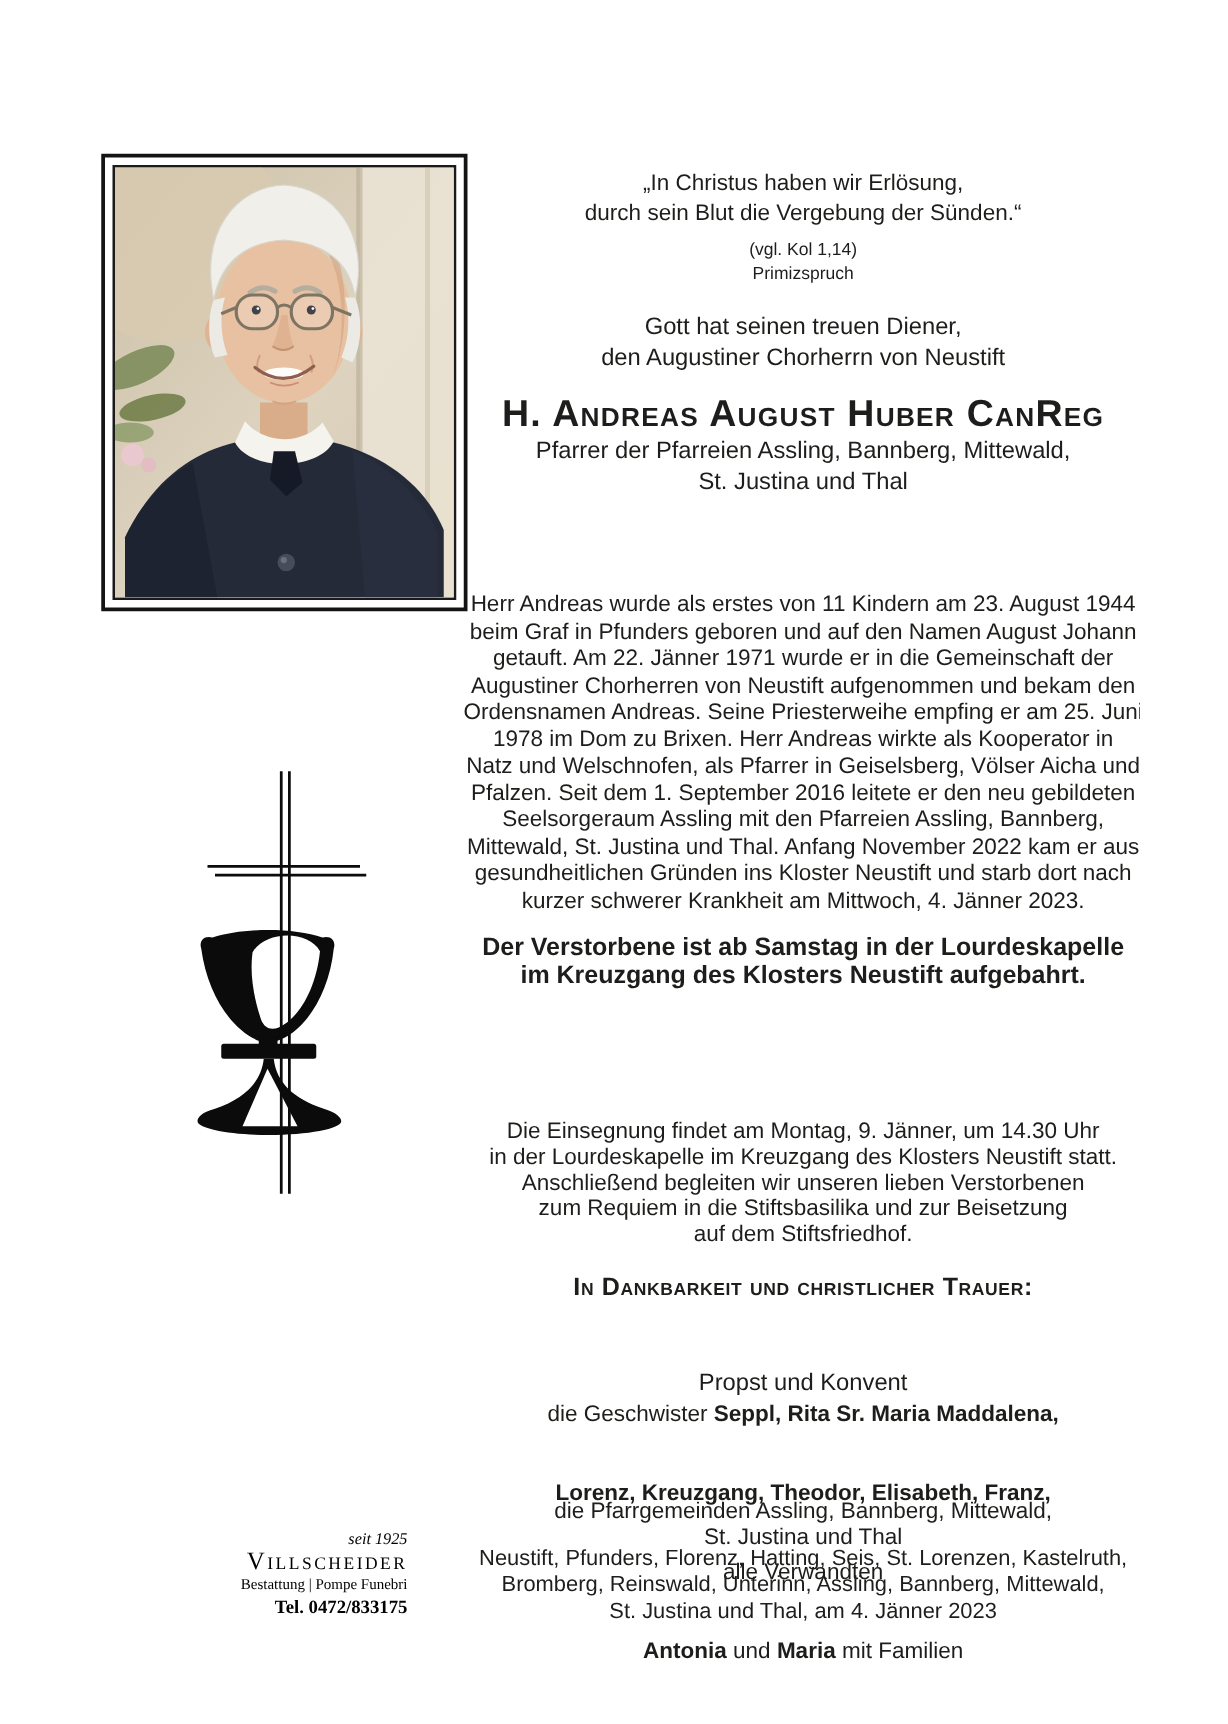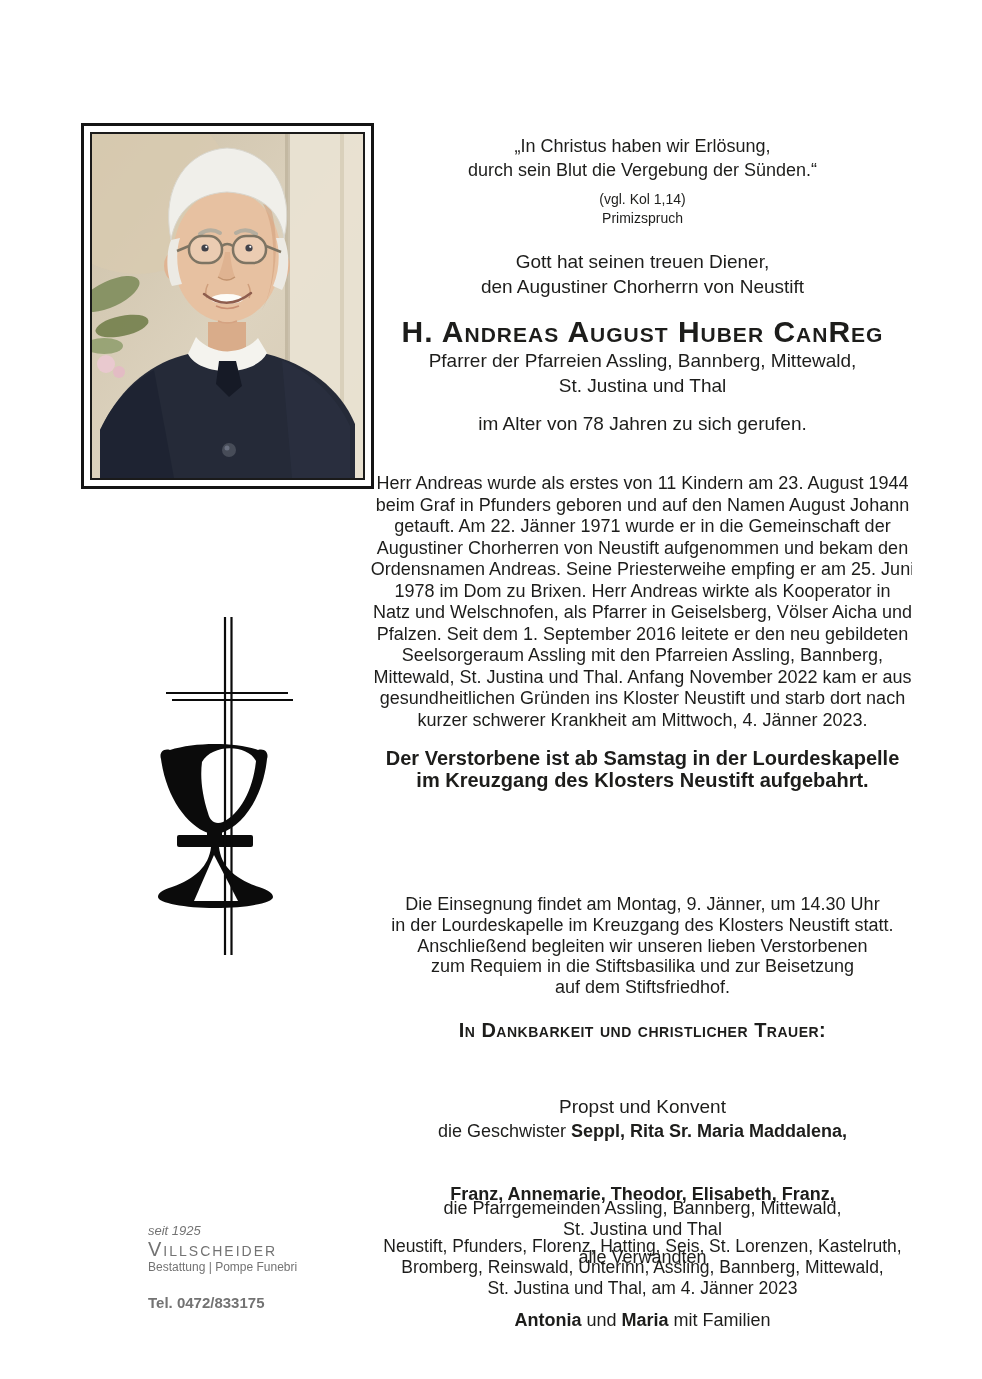--- a/index.html
+++ b/index.html
@@ -132,7 +132,6 @@
   <div class="blk col name">H. Andreas August Huber CanReg</div>
   <div class="blk col subtitle">Pfarrer der Pfarreien Assling, Bannberg, Mittewald,
 St. Justina und Thal</div>
-  <div class="blk col age">im Alter von 78 Jahren zu sich gerufen.</div>
   <div class="blk col bio">Herr Andreas wurde als erstes von 11 Kindern am 23. August 1944
 beim Graf in Pfunders geboren und auf den Namen August Johann
 getauft. Am 22. Jänner 1971 wurde er in die Gemeinschaft der

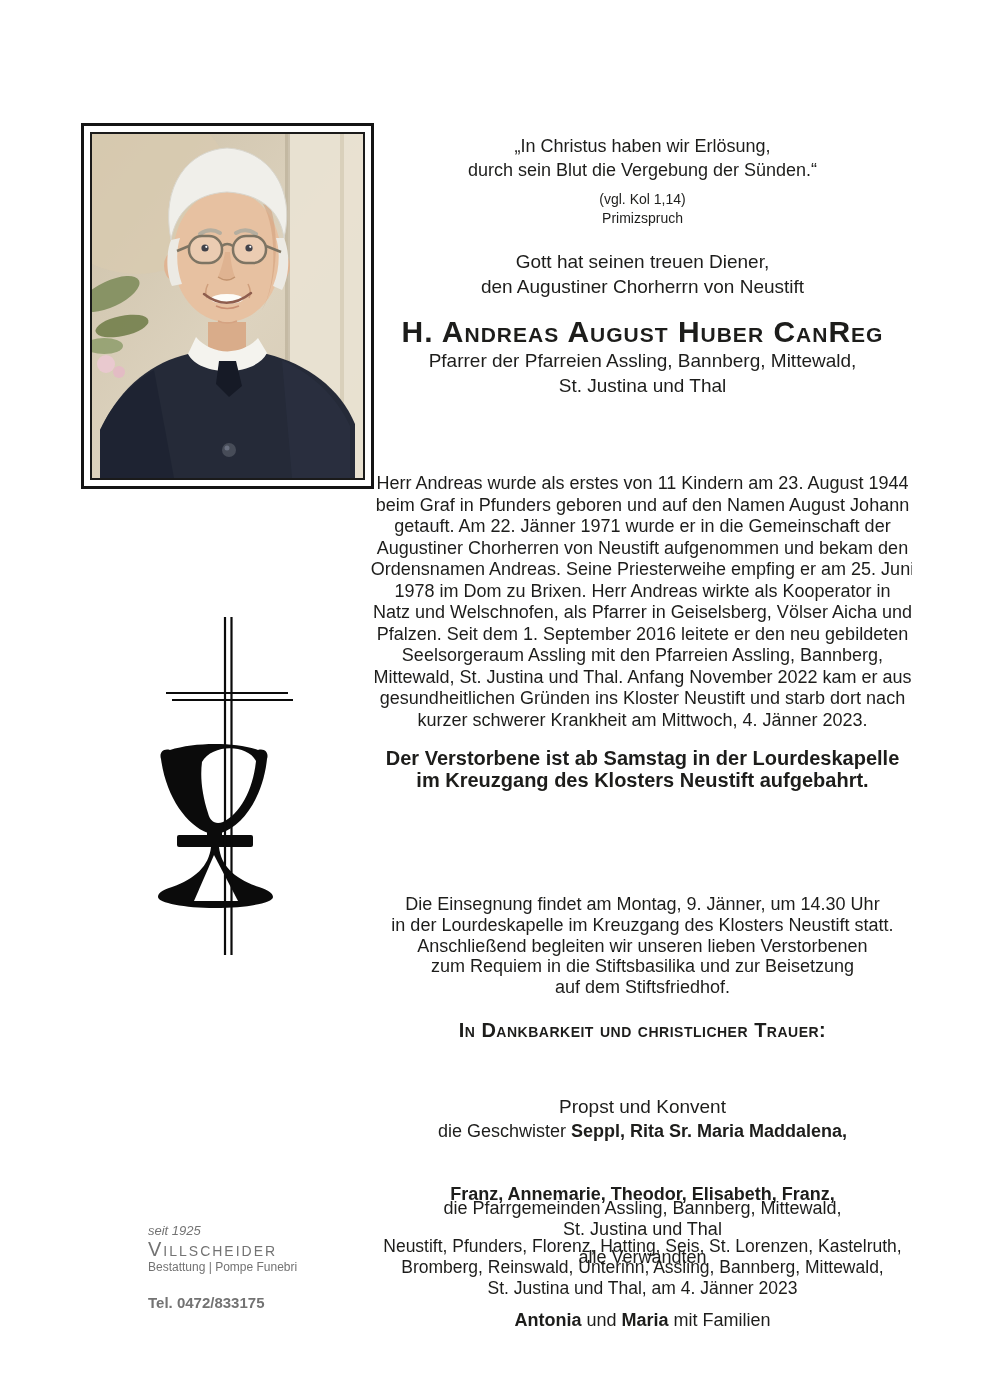--- a/index.html
+++ b/index.html
@@ -156,7 +156,7 @@
 
   <div class="blk col siblings">
     <div><span>die Geschwister </span><b>Seppl, Rita Sr. Maria Maddalena,</b></div>
-    <div><b>Franz, Annemarie, Theodor, Elisabeth, Franz,</b></div>
+    <div><b>Lorenz, Kreuzgang, Theodor, Elisabeth, Franz,</b></div>
     <div>alle Verwandten</div>
     <div><b>Antonia</b><span> und </span><b>Maria</b><span> mit Familien</span></div>
   </div>

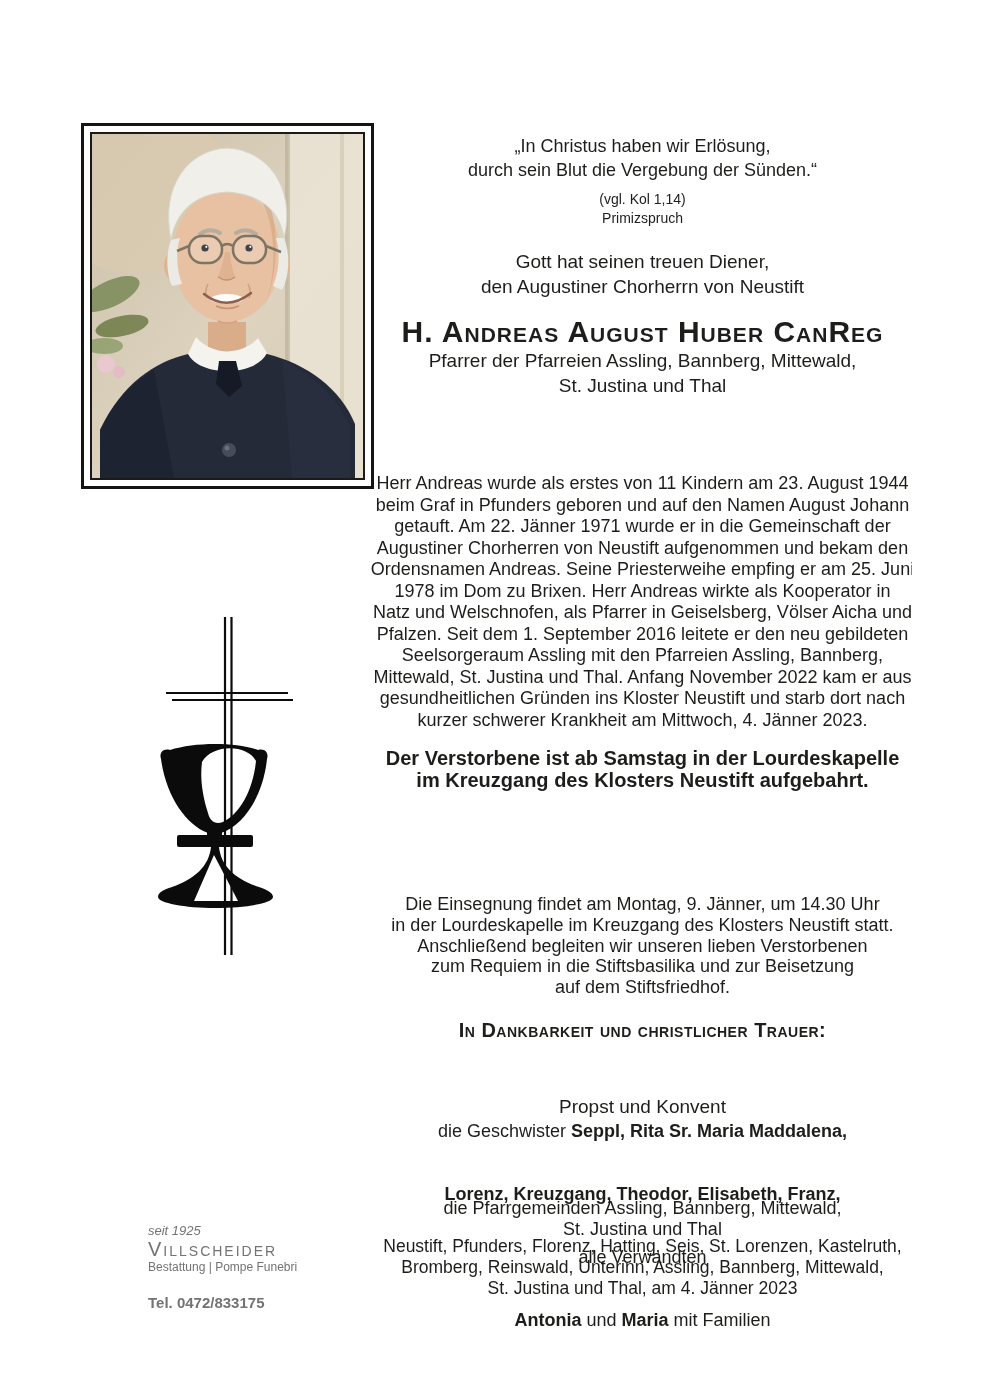--- a/index.html
+++ b/index.html
@@ -34,8 +34,8 @@
 
   .chalice{position:absolute;left:155px;top:610px;width:140px;height:350px;}
 
-  .logo{position:absolute;left:148px;top:1223px;width:178px;text-align:left;
-        font-family:Liberation Sans, sans-serif;color:#737373;}
+  .logo{position:absolute;left:148px;top:1223px;width:178px;text-align:right;
+        font-family:Liberation Serif, serif;color:#000000;}
   .logo-since{font-size:13px;font-style:italic;line-height:15px;}
   .logo-name{font-size:20px;line-height:22px;font-variant:small-caps;letter-spacing:2px;}
   .logo-sub{font-size:12px;line-height:14px;}

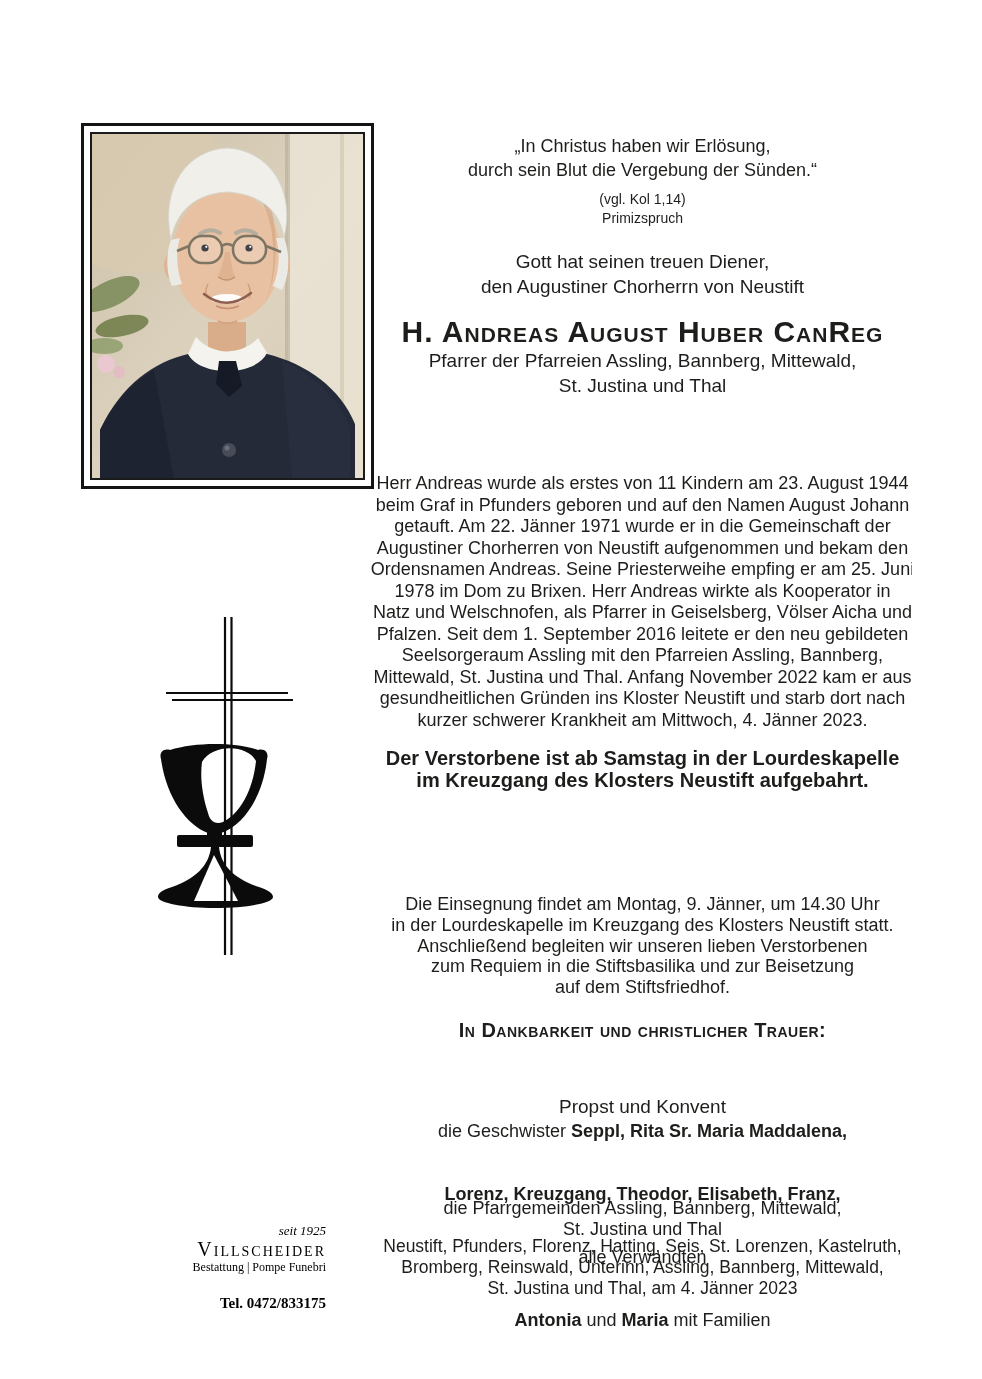--- a/index.html
+++ b/index.html
@@ -39,7 +39,7 @@
   .logo-since{font-size:13px;font-style:italic;line-height:15px;}
   .logo-name{font-size:20px;line-height:22px;font-variant:small-caps;letter-spacing:2px;}
   .logo-sub{font-size:12px;line-height:14px;}
-  .logo-tel{font-size:15px;line-height:18px;font-weight:bold;margin-top:20px;}
+  .logo-tel{font-size:15px;line-height:18px;font-weight:bold;margin-top:3px;}
 </style>
 </head>
 <body>

